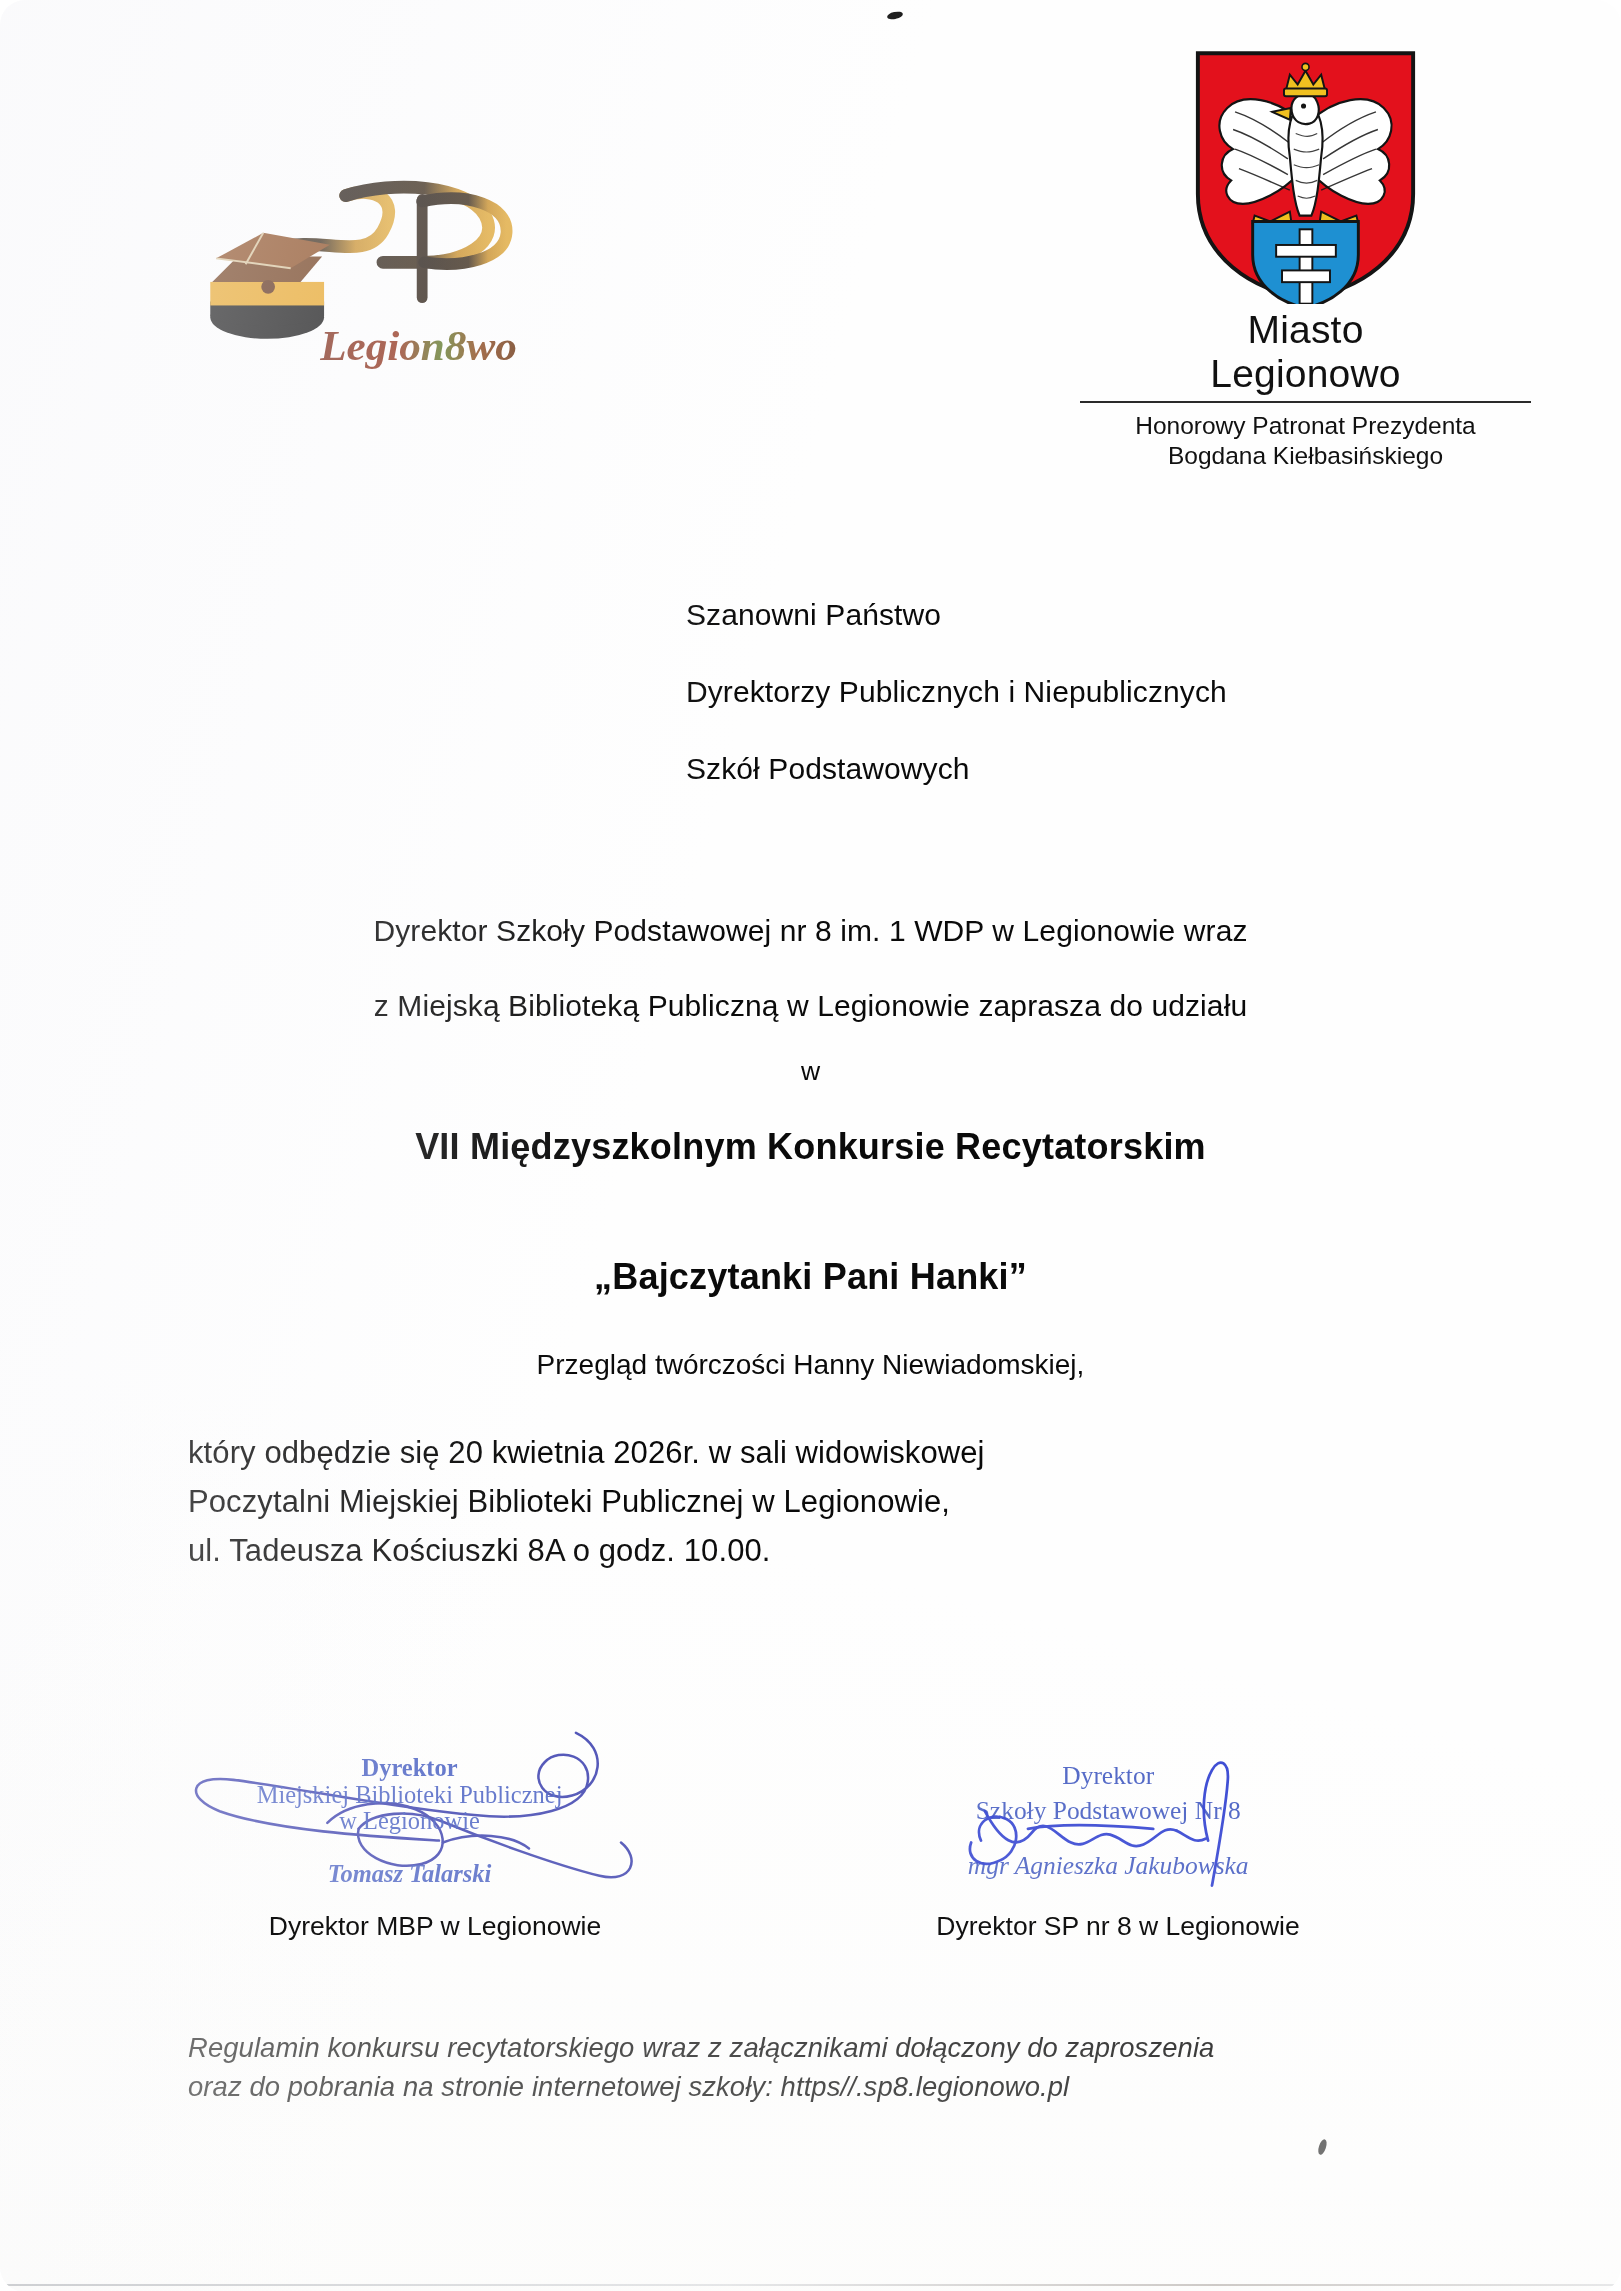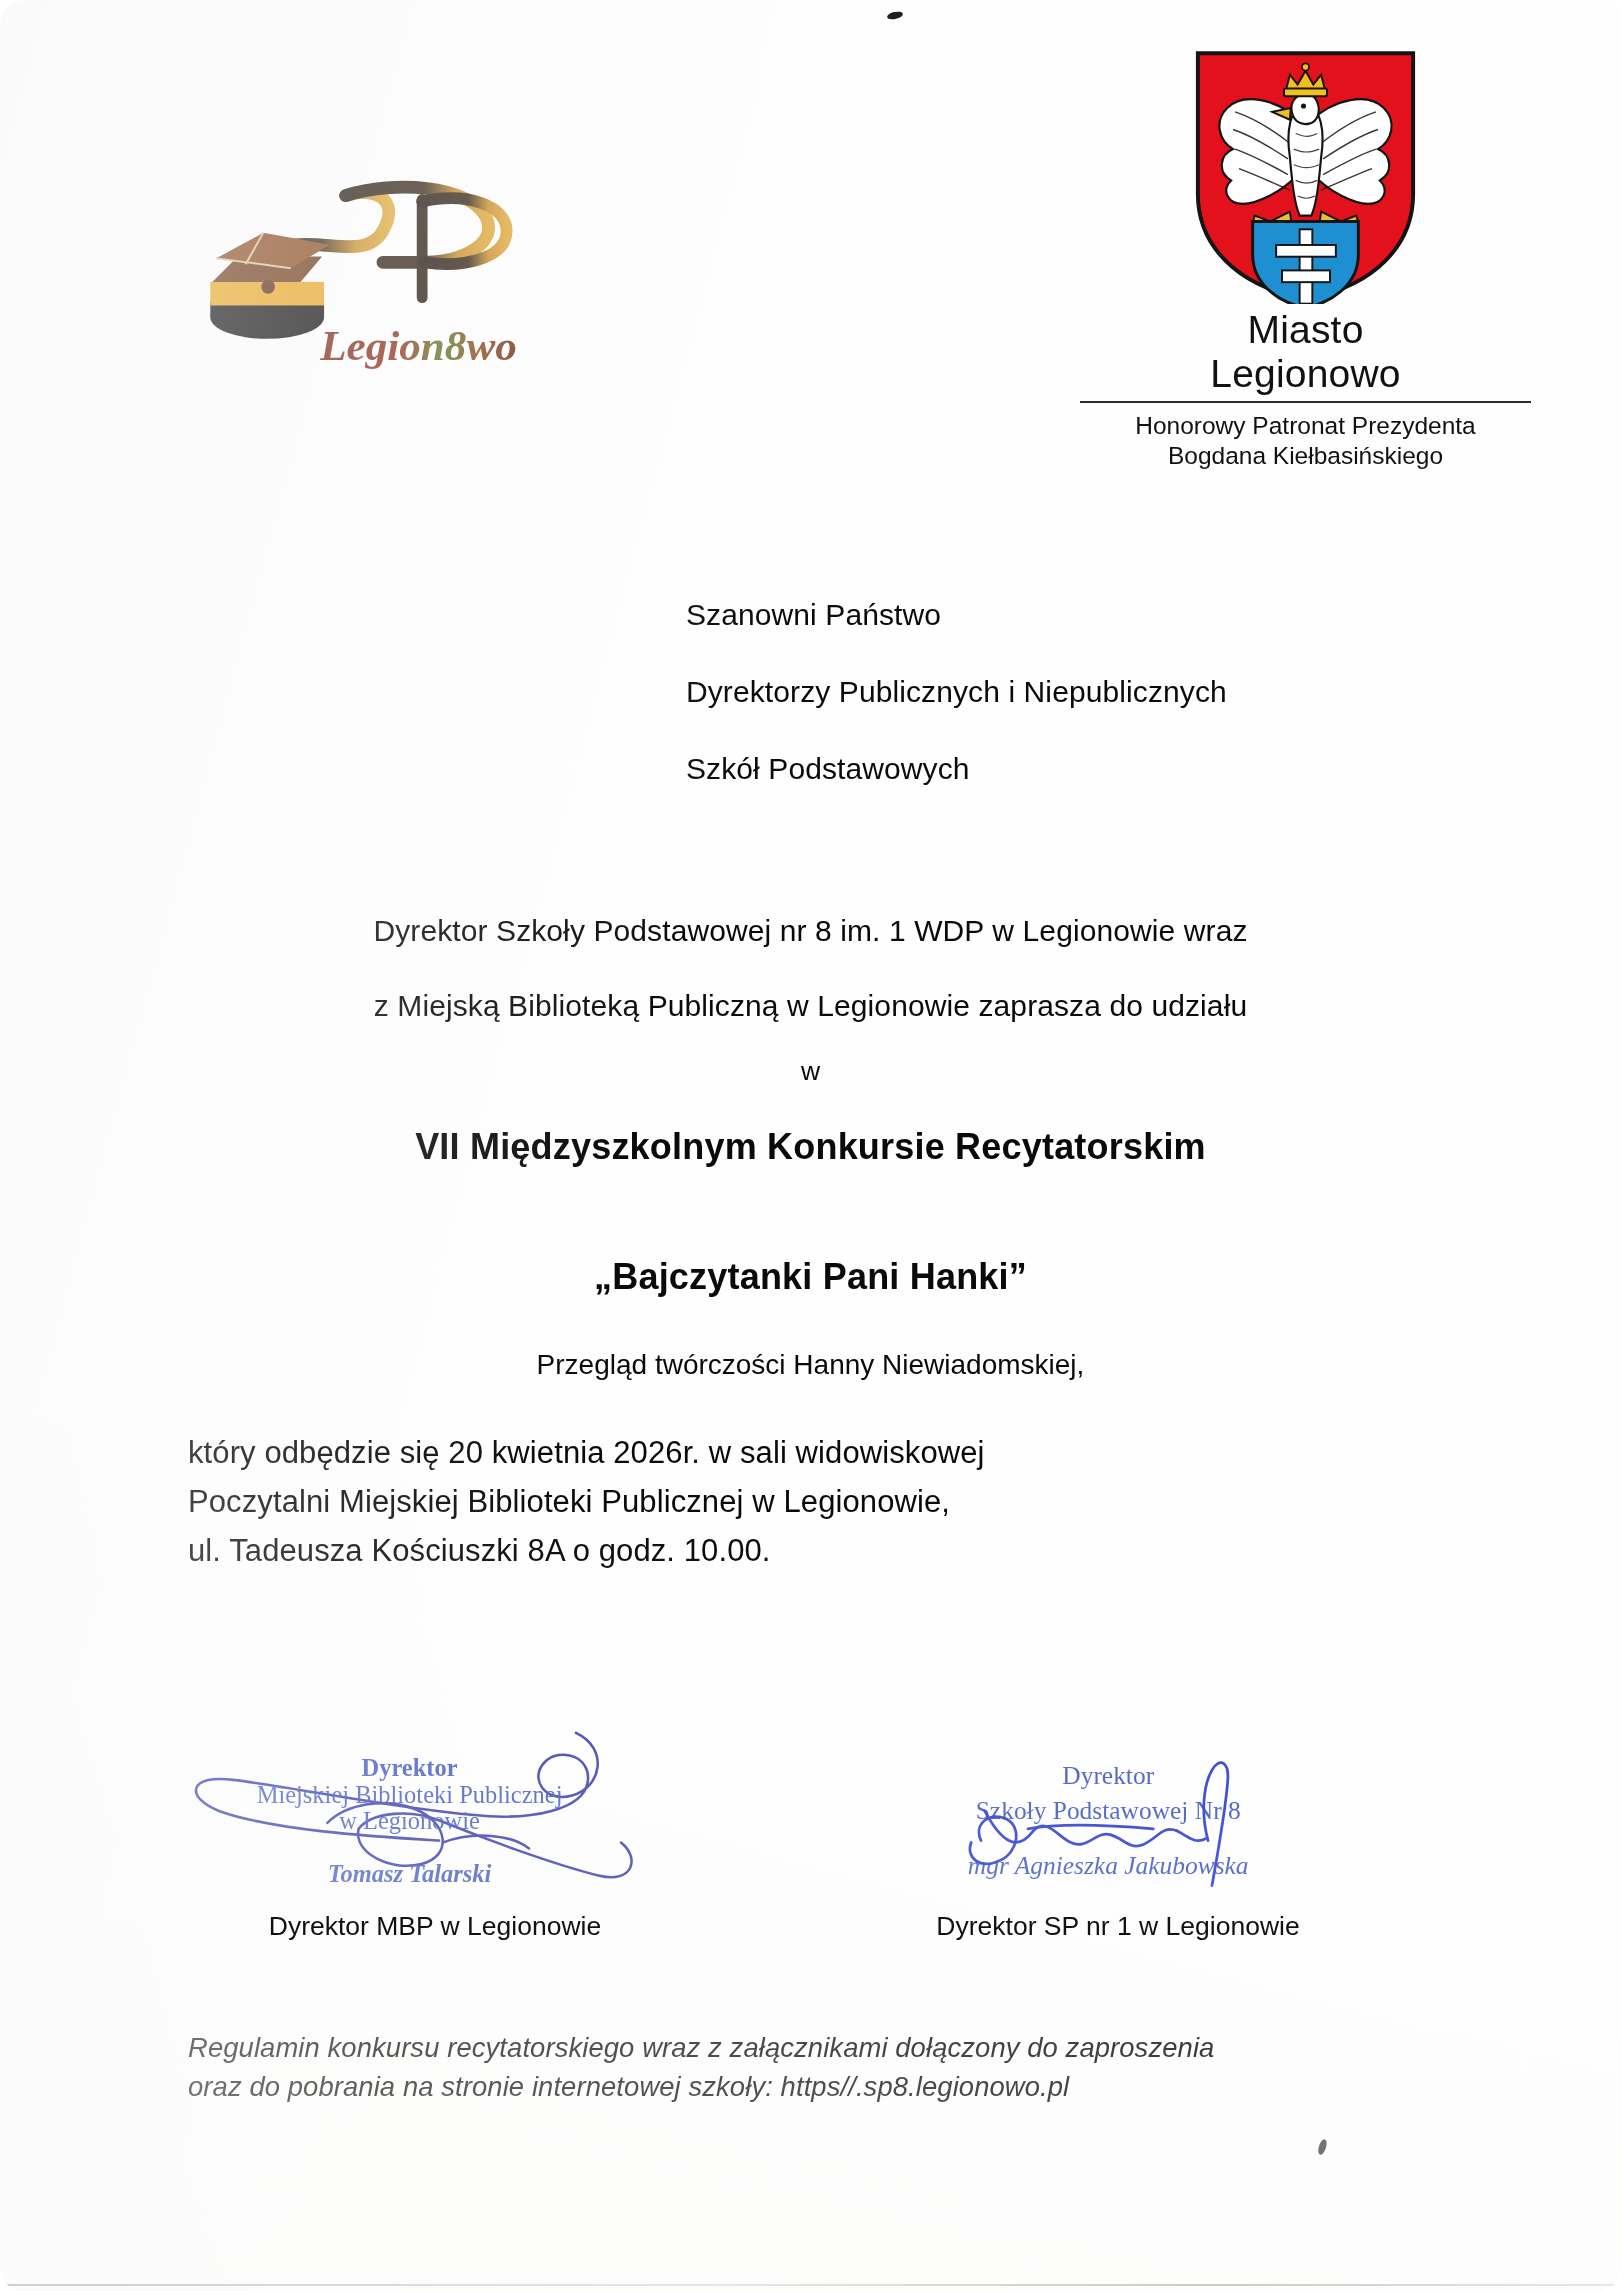--- a/index.html
+++ b/index.html
@@ -415,7 +415,7 @@
             </g>
           </svg>
         </div>
-        <div class="sig-caption">Dyrektor SP nr 1 w Legionowie</div>
+        <div class="sig-caption">Dyrektor SP nr 8 w Legionowie</div>
       </div>
     </div>
 

